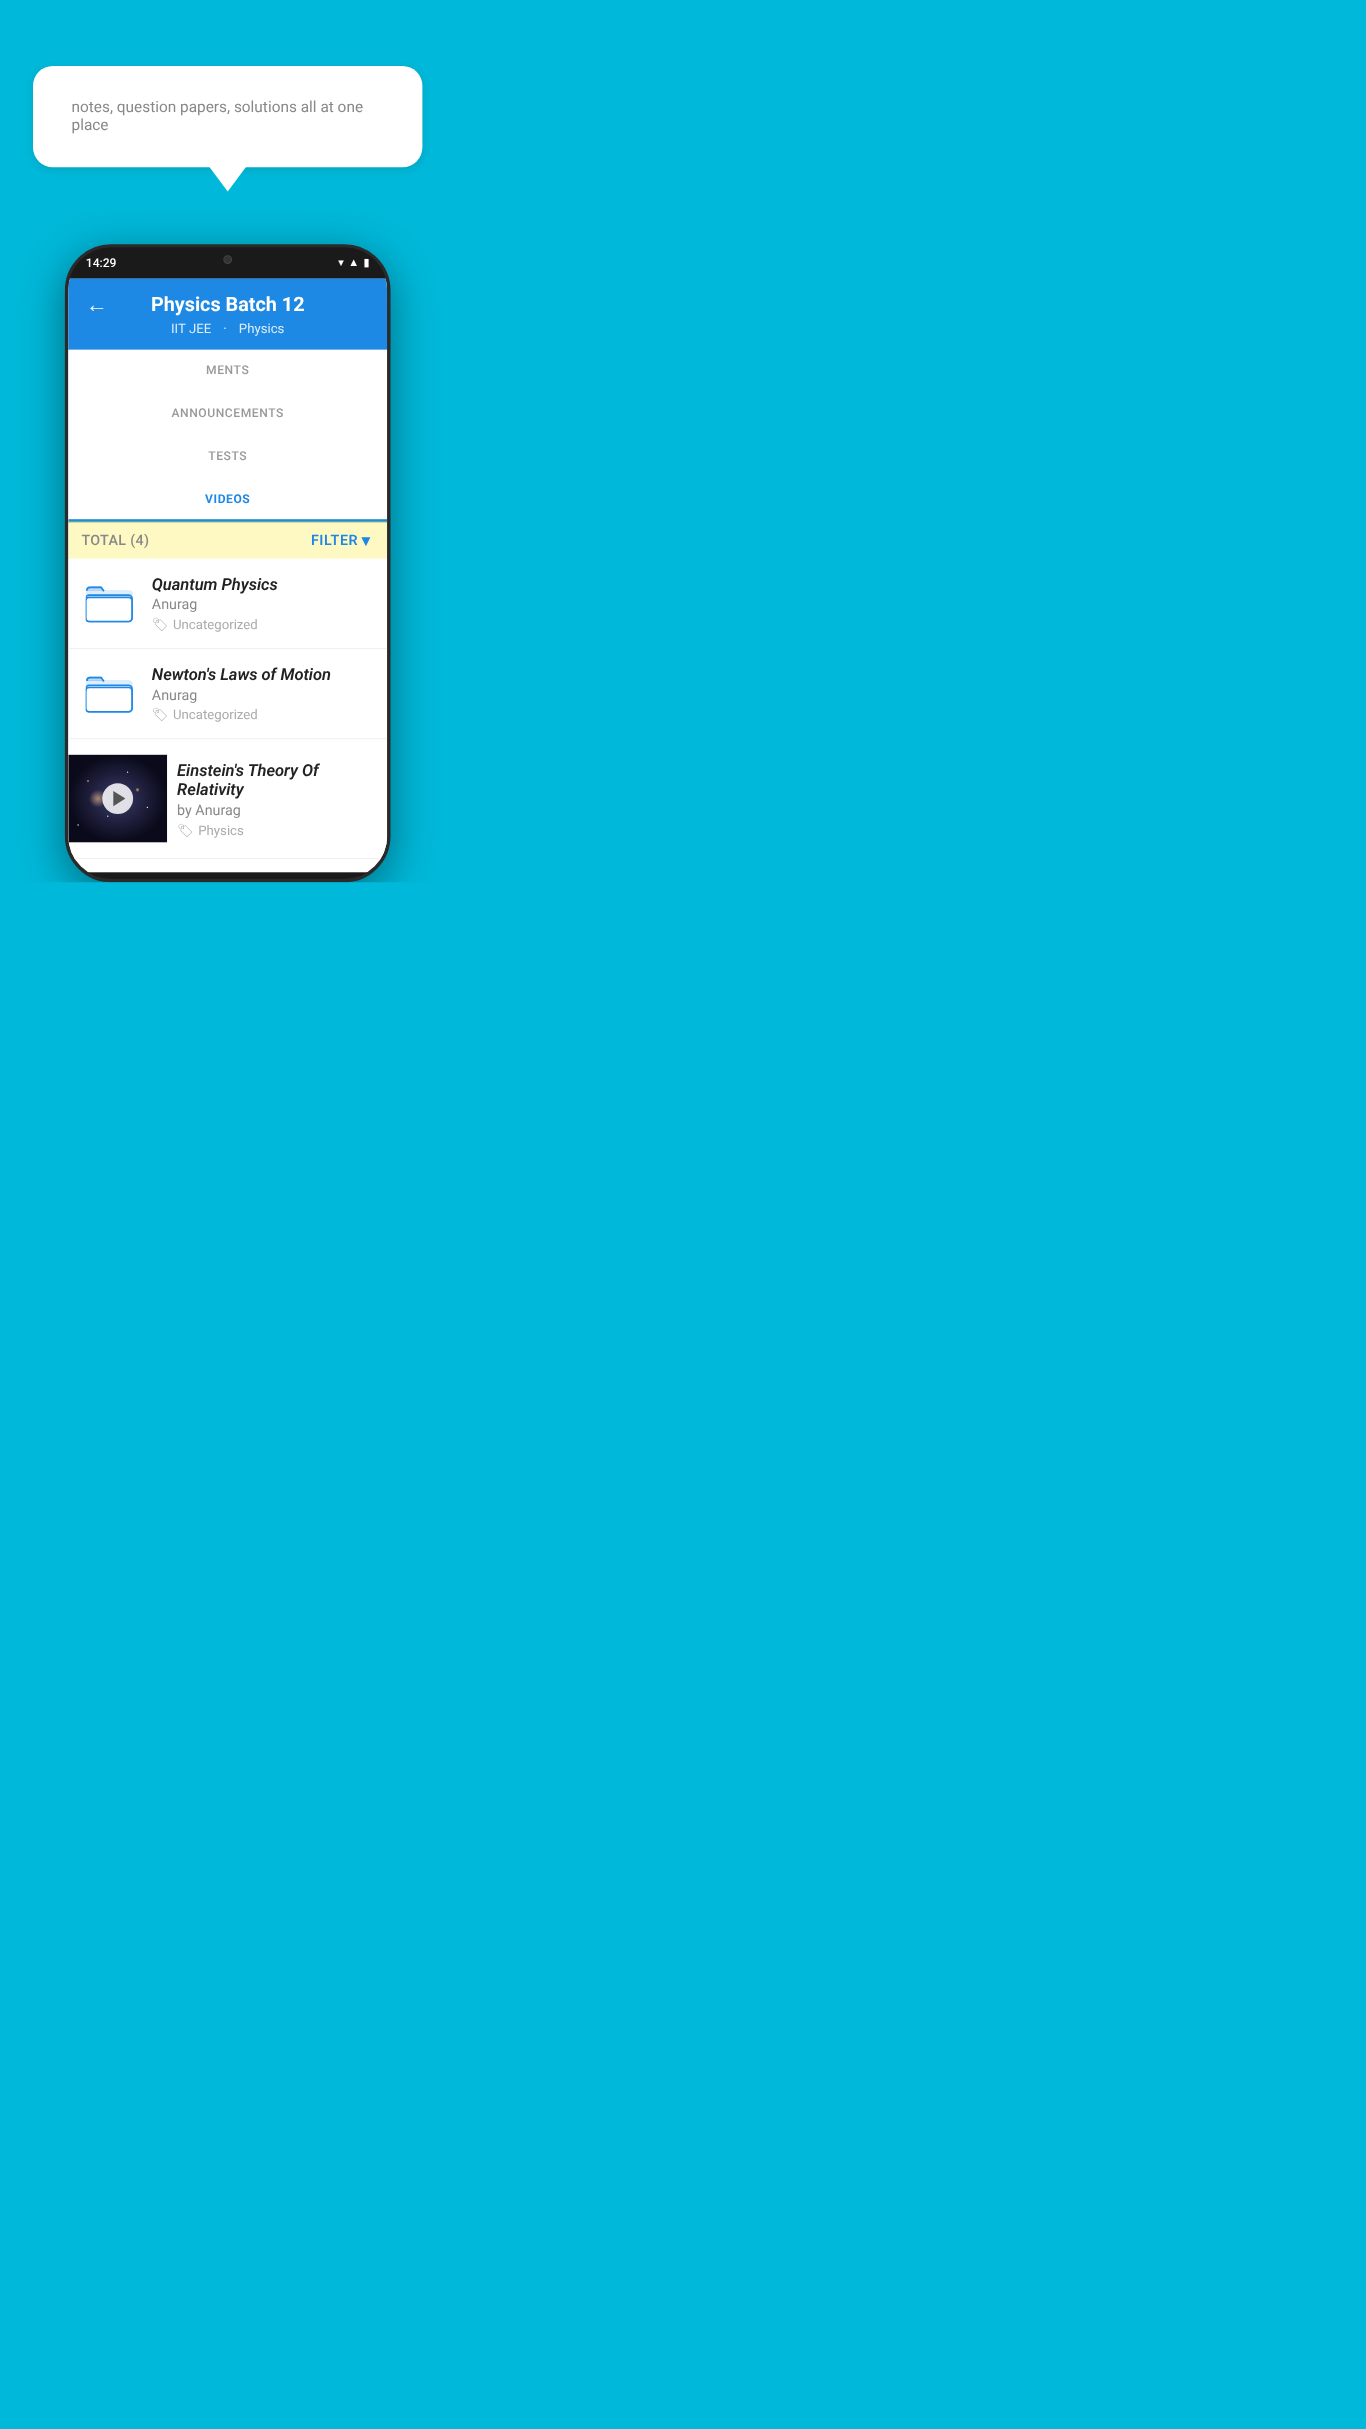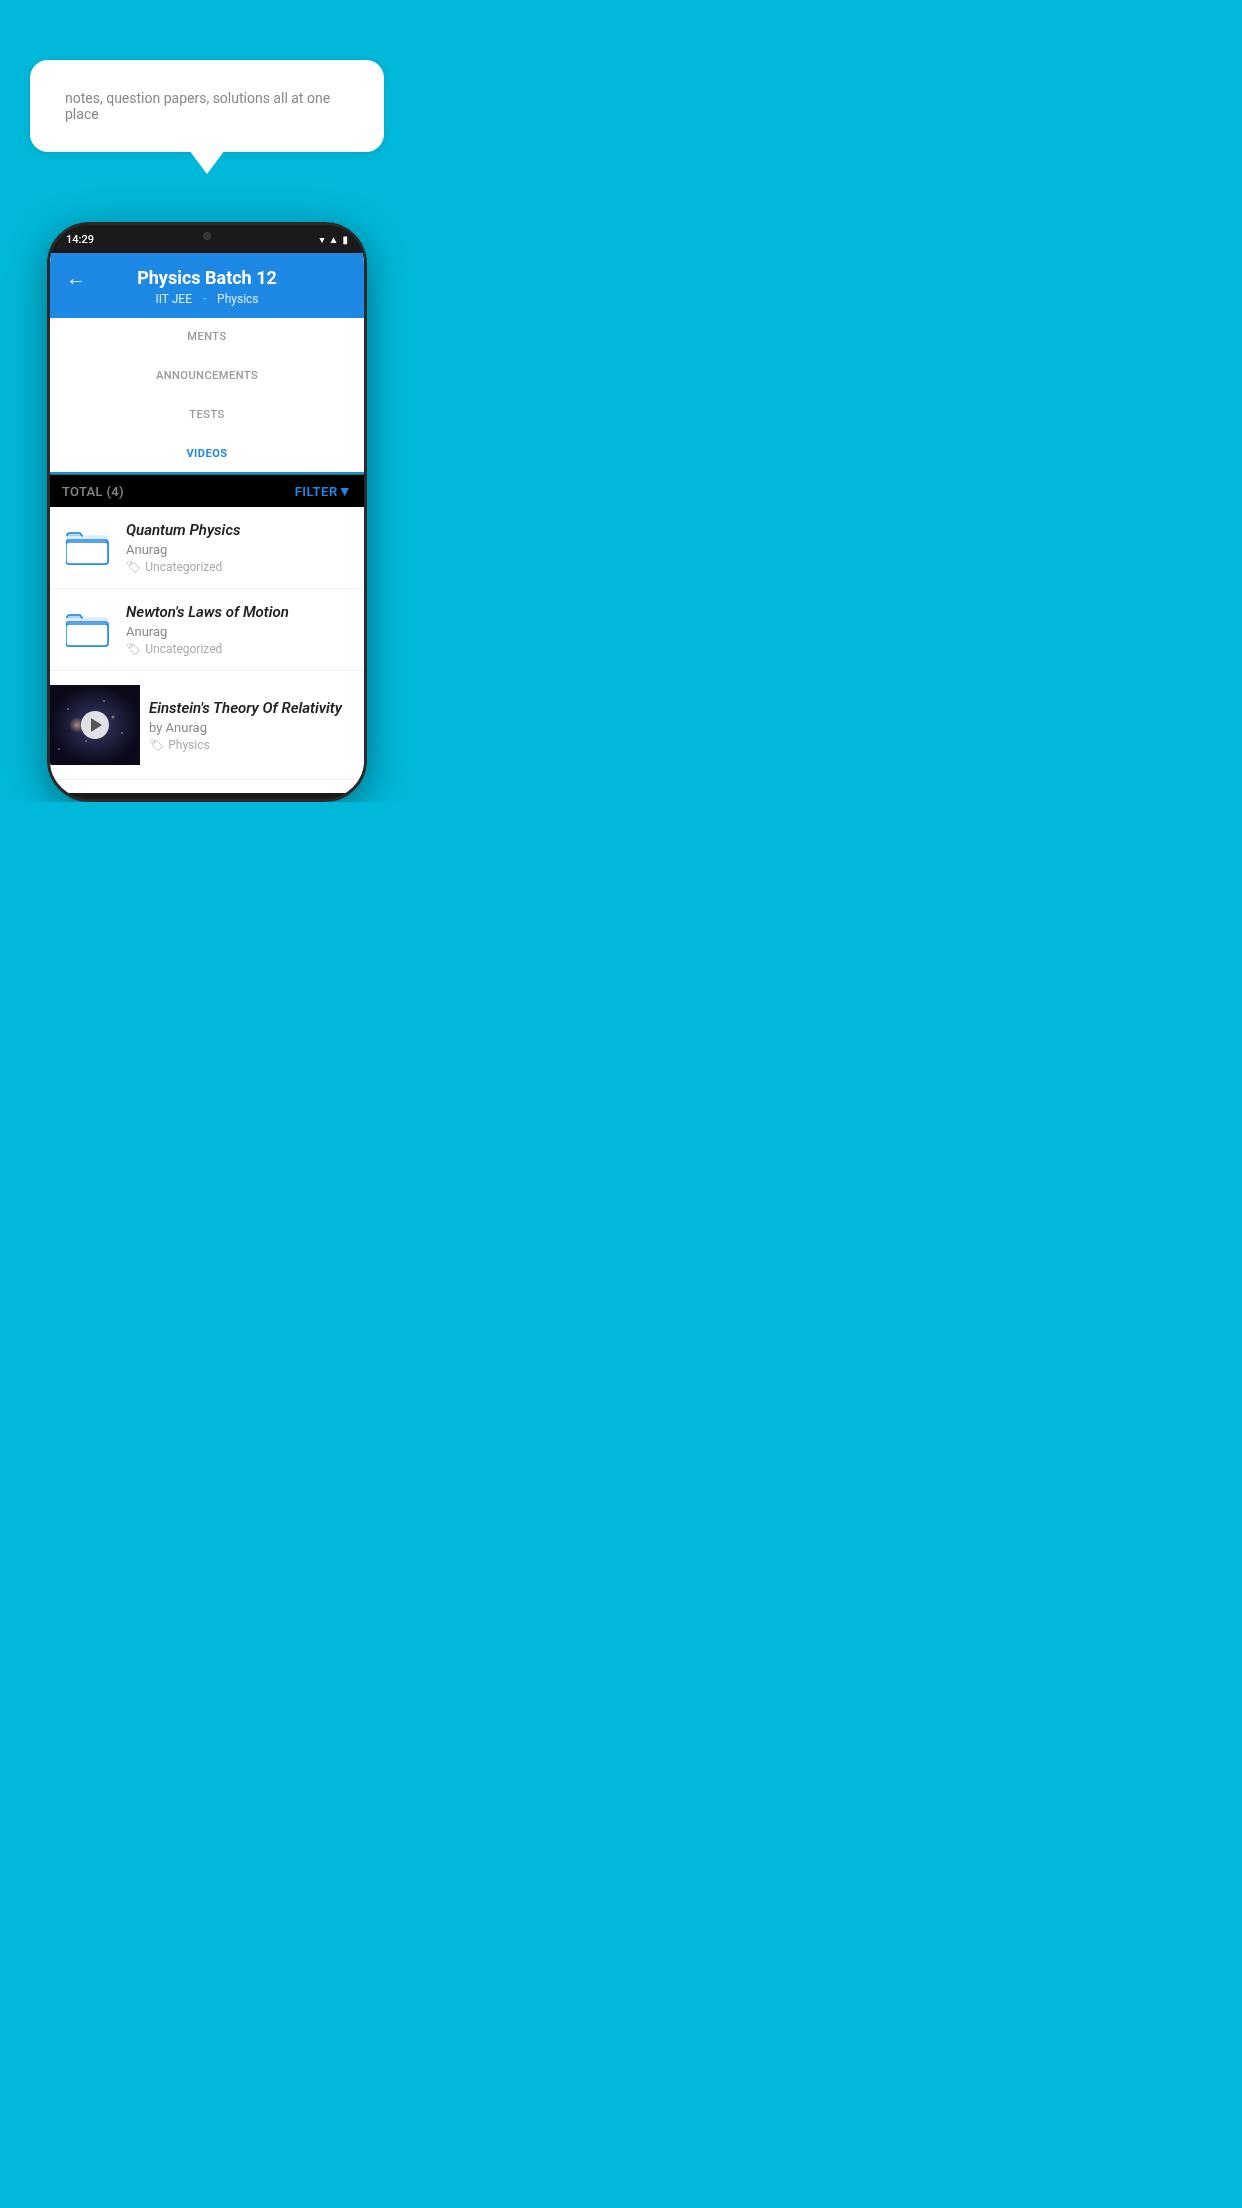--- a/index.html
+++ b/index.html
@@ -71,7 +71,7 @@
     }
 
     .phone {
-      width: 320px;
+      width: 296px;
       min-height: 580px;
       background: #1a1a1a;
       border-radius: 42px;

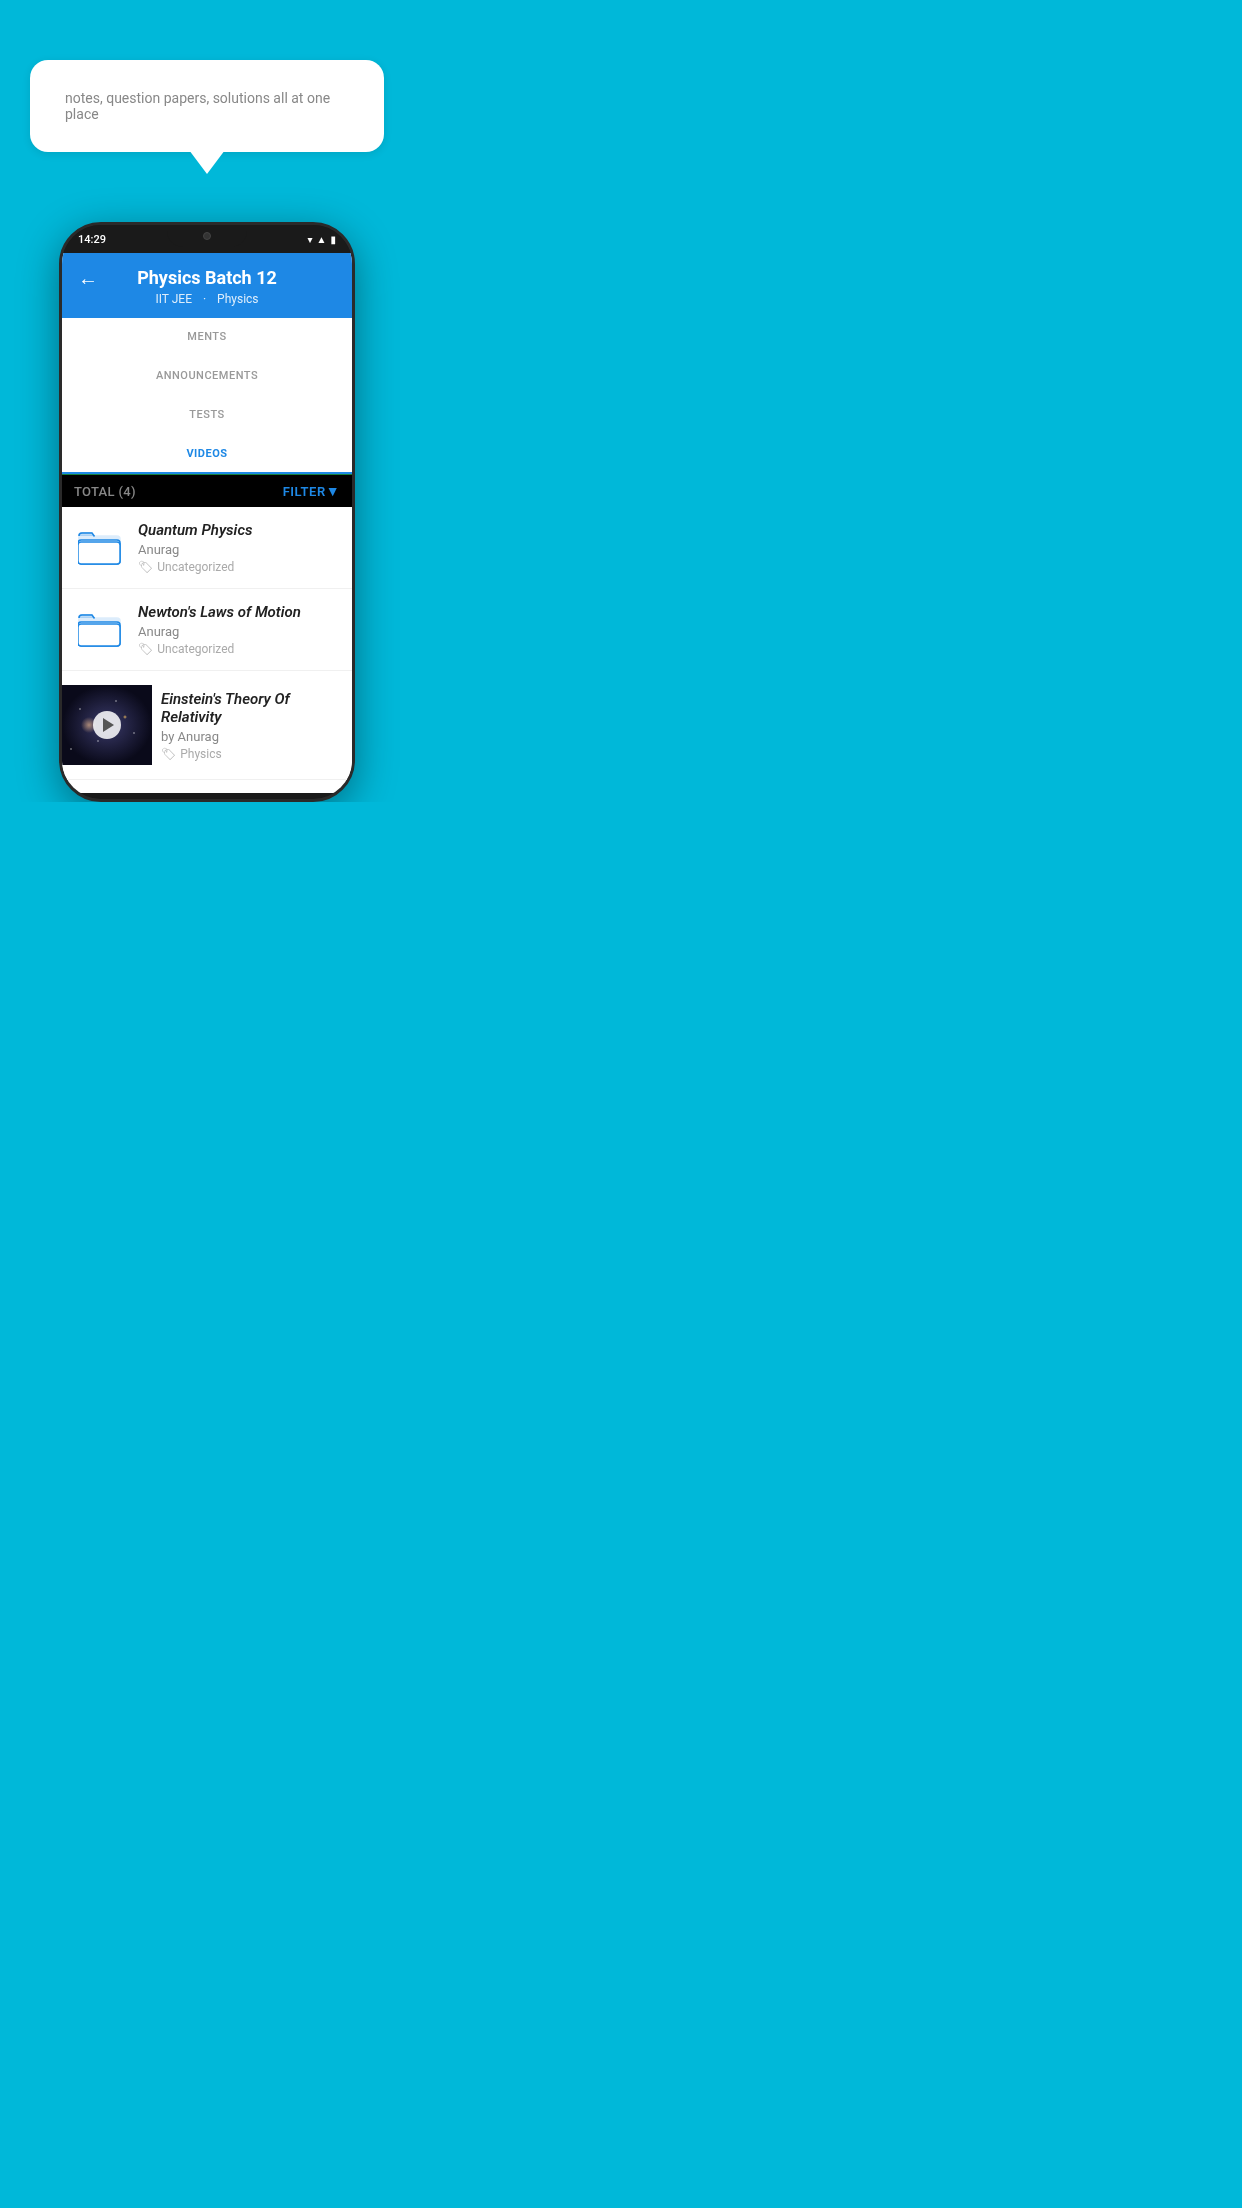--- a/index.html
+++ b/index.html
@@ -237,7 +237,7 @@
 
     
     .filter-row {
-      background: #000000;
+      background: #fef9c3;
       padding: 8px 12px;
       display: flex;
       justify-content: space-between;

